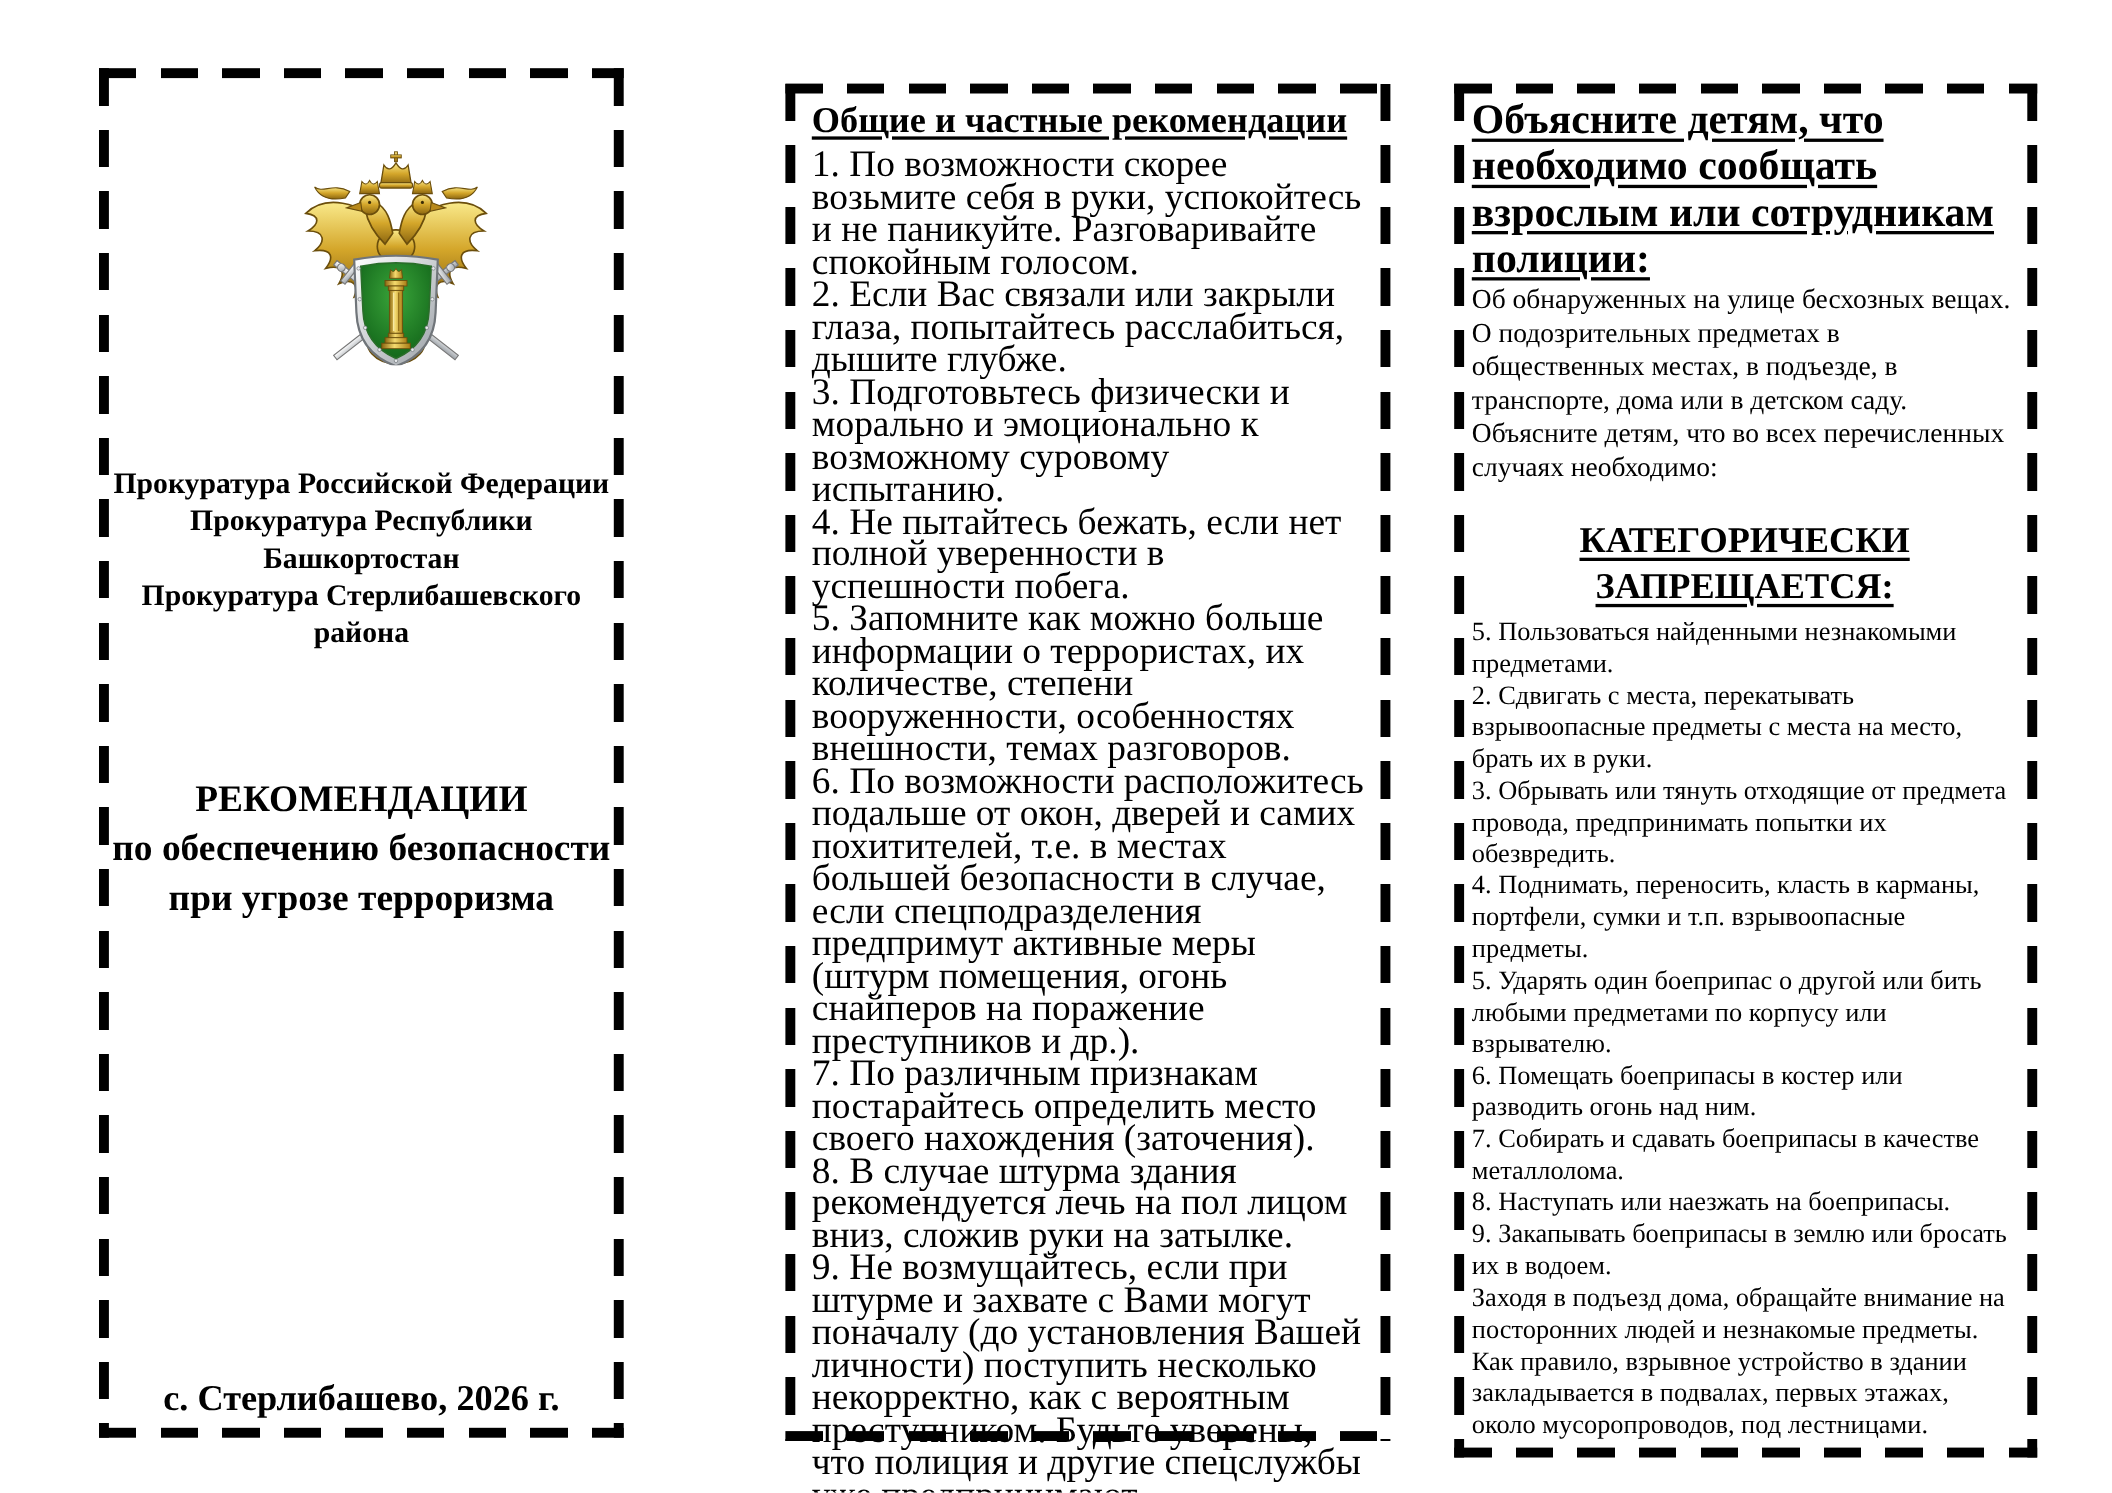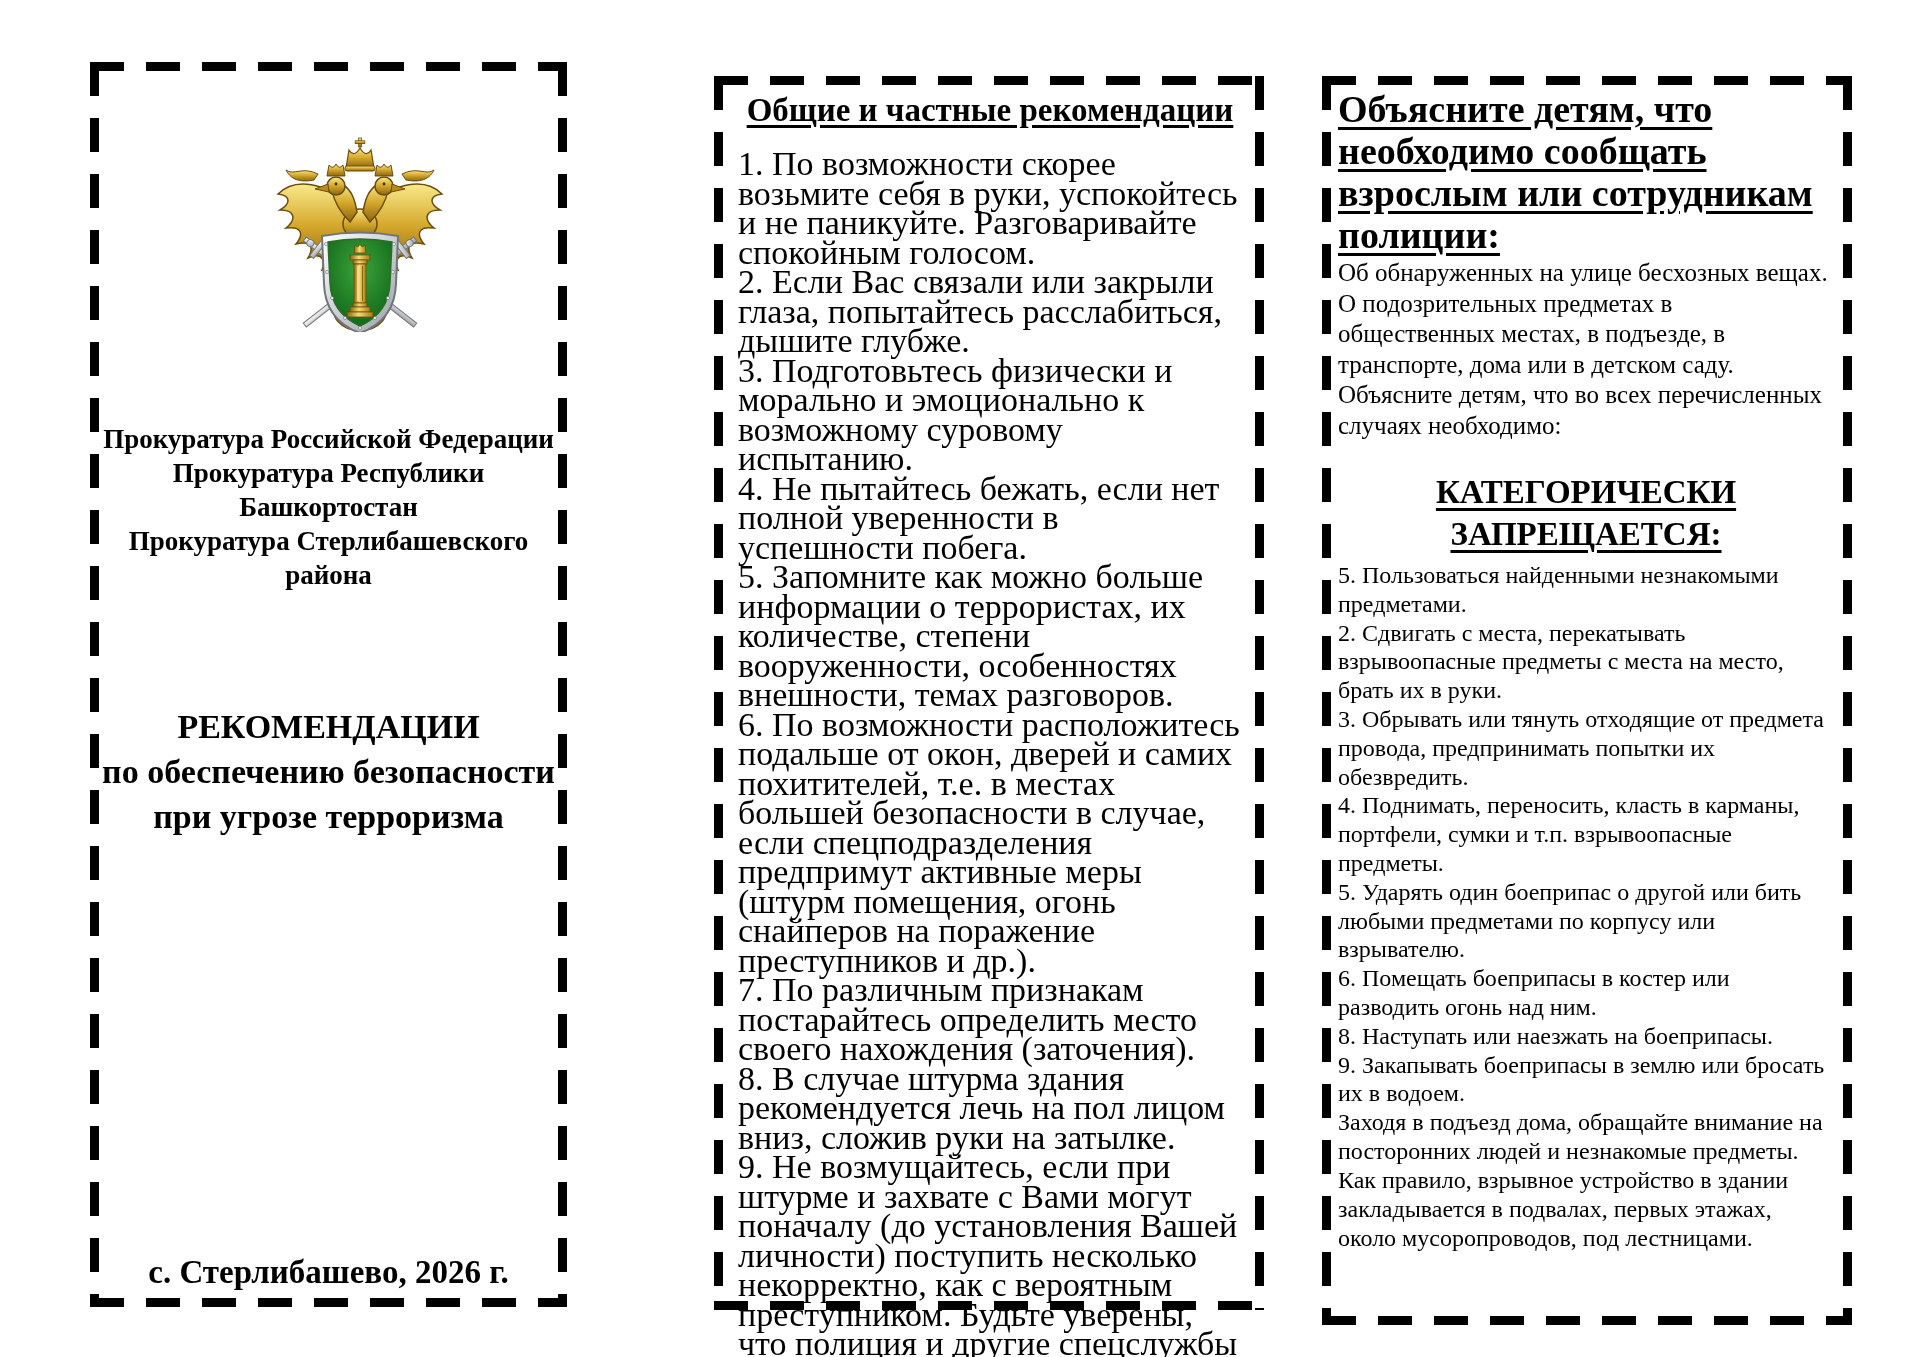--- a/index.html
+++ b/index.html
@@ -33,7 +33,7 @@
   .cover-footer{position:absolute;left:0;right:0;bottom:16px;font-weight:bold;font-size:33px;}
 
   
-  .mid-heading{margin:0 0 20px 0;text-align:center;font-size:33px;font-weight:bold;
+  .mid-heading{margin:0 0 6px 0;font-size:33px;font-weight:bold;
                text-decoration:underline;text-underline-offset:4px;}
   .mid-item{margin:0;font-size:34px;line-height:29.5px;}
 

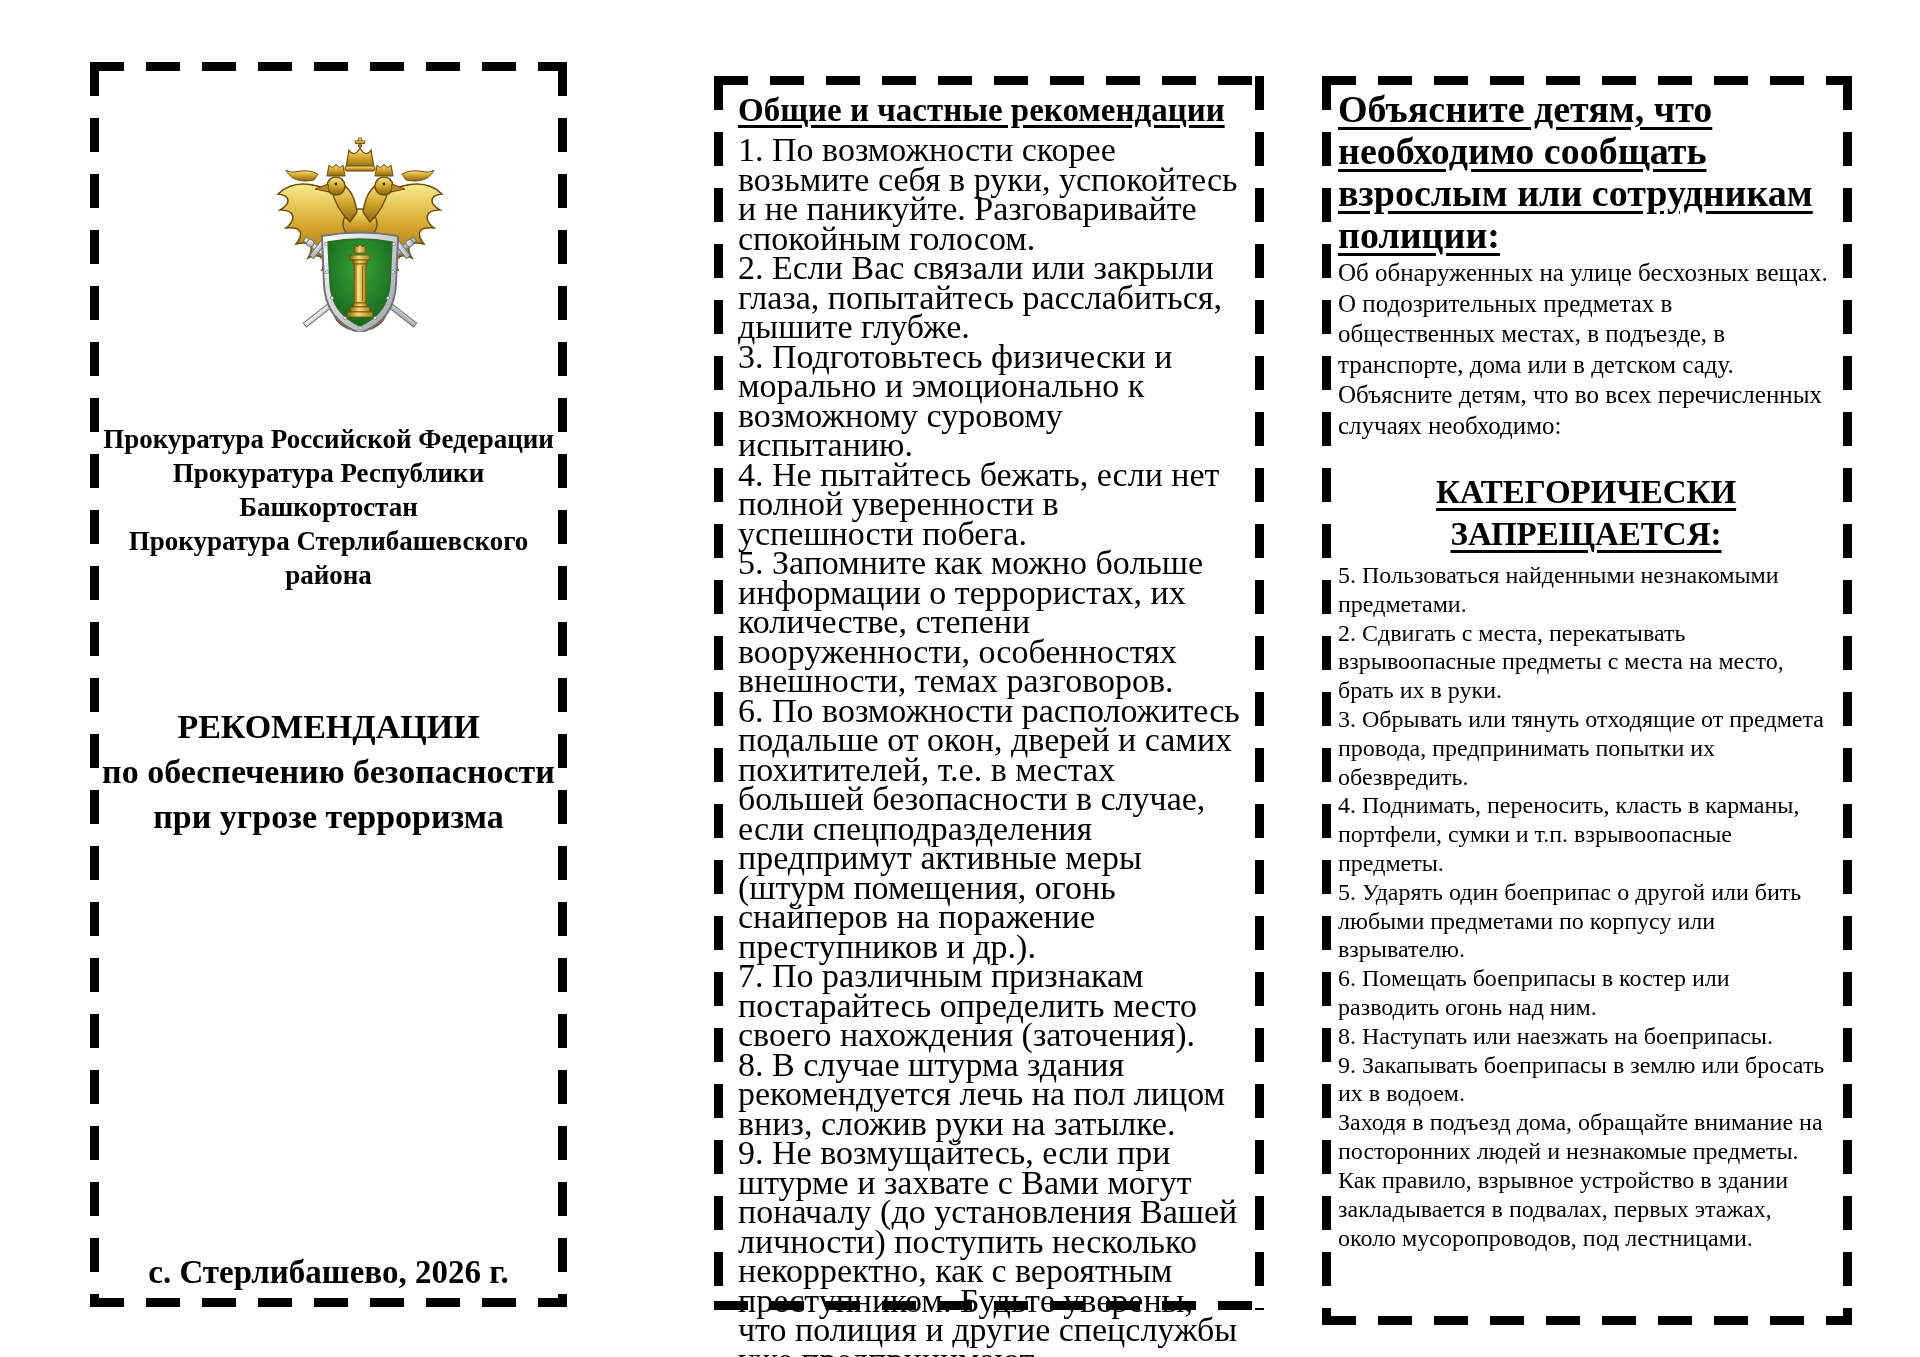--- a/index.html
+++ b/index.html
@@ -182,6 +182,7 @@
     <p class="right-item">4. Поднимать, переносить, класть в карманы, портфели, сумки и т.п. взрывоопасные предметы.</p>
     <p class="right-item">5. Ударять один боеприпас о другой или бить любыми предметами по корпусу или взрывателю.</p>
     <p class="right-item">6. Помещать боеприпасы в костер или разводить огонь над ним.</p>
+    <p class="right-item">7. Собирать и сдавать боеприпасы в качестве металлолома.</p>
     <p class="right-item">8. Наступать или наезжать на боеприпасы.</p>
     <p class="right-item">9. Закапывать боеприпасы в землю или бросать их в водоем.</p>
     <p class="closing-par">Заходя в подъезд дома, обращайте внимание на посторонних людей и незнакомые предметы. Как правило, взрывное устройство в здании закладывается в подвалах, первых этажах, около мусоропроводов, под лестницами.</p>

